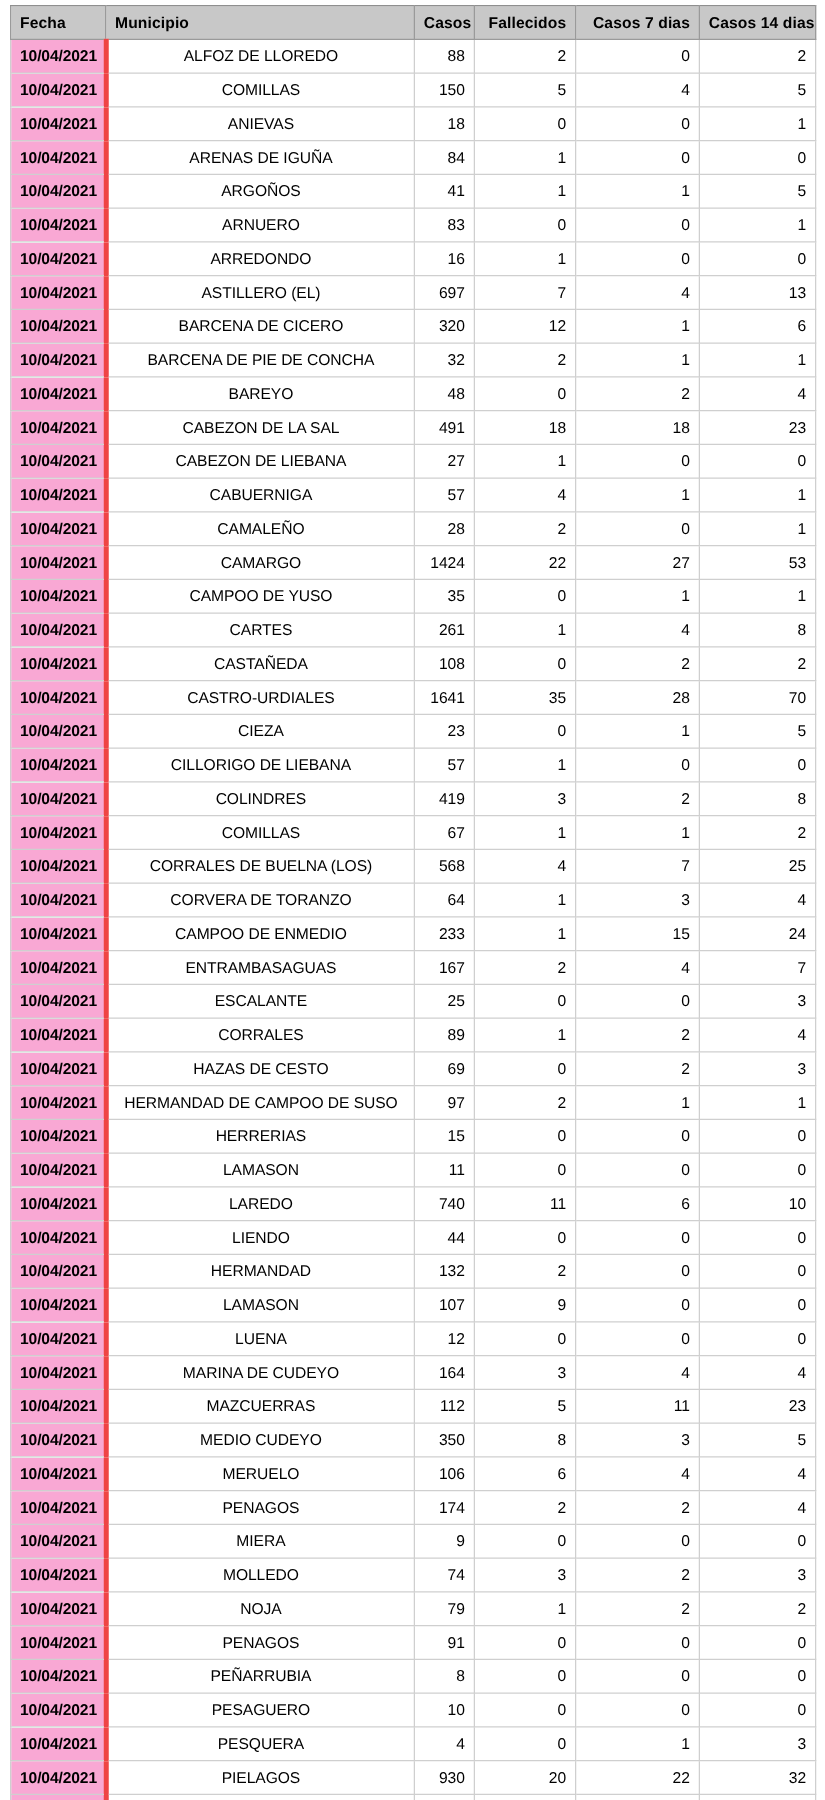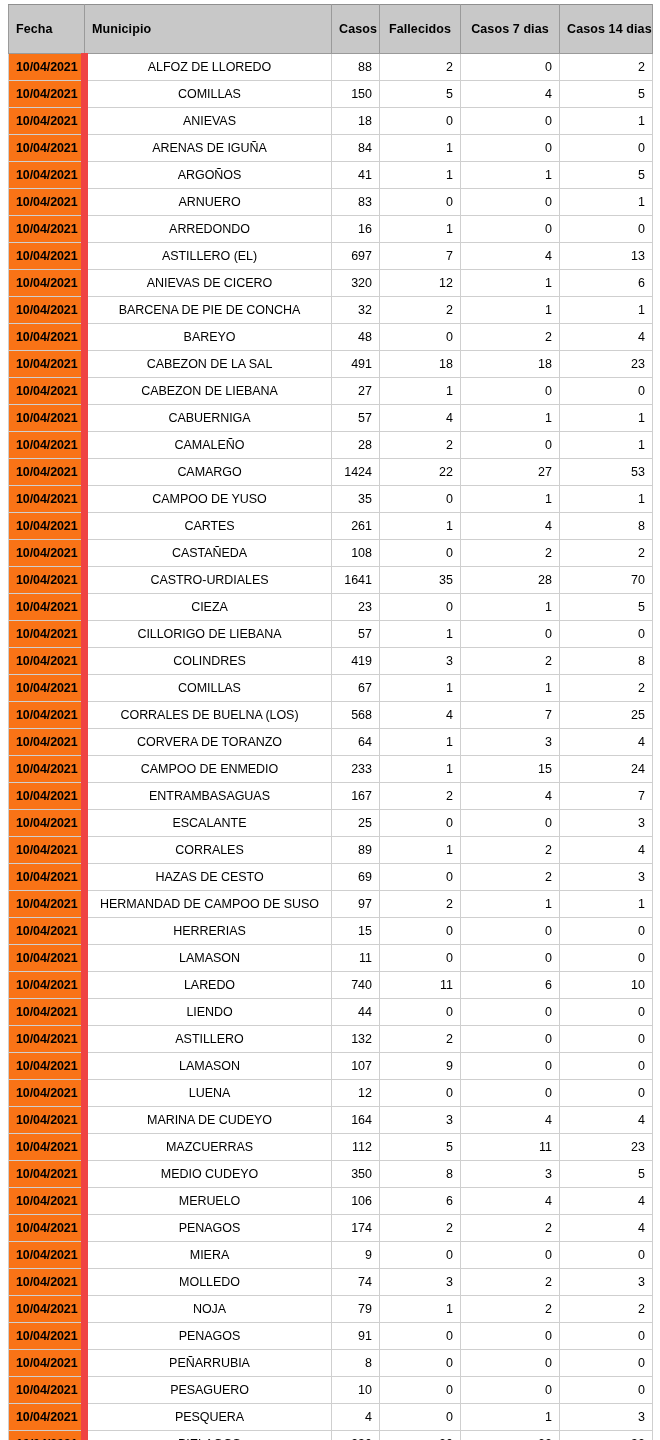--- a/index.html
+++ b/index.html
@@ -38,7 +38,7 @@
     font-weight: bold;
     font-size: 12.5px;
     height: 26px;
-    padding: 11px 7px;
+    padding: 0 7px;
     border: 1px solid #9a9a9a;
     border-top: 1px solid #8f8f8f;
     white-space: nowrap;

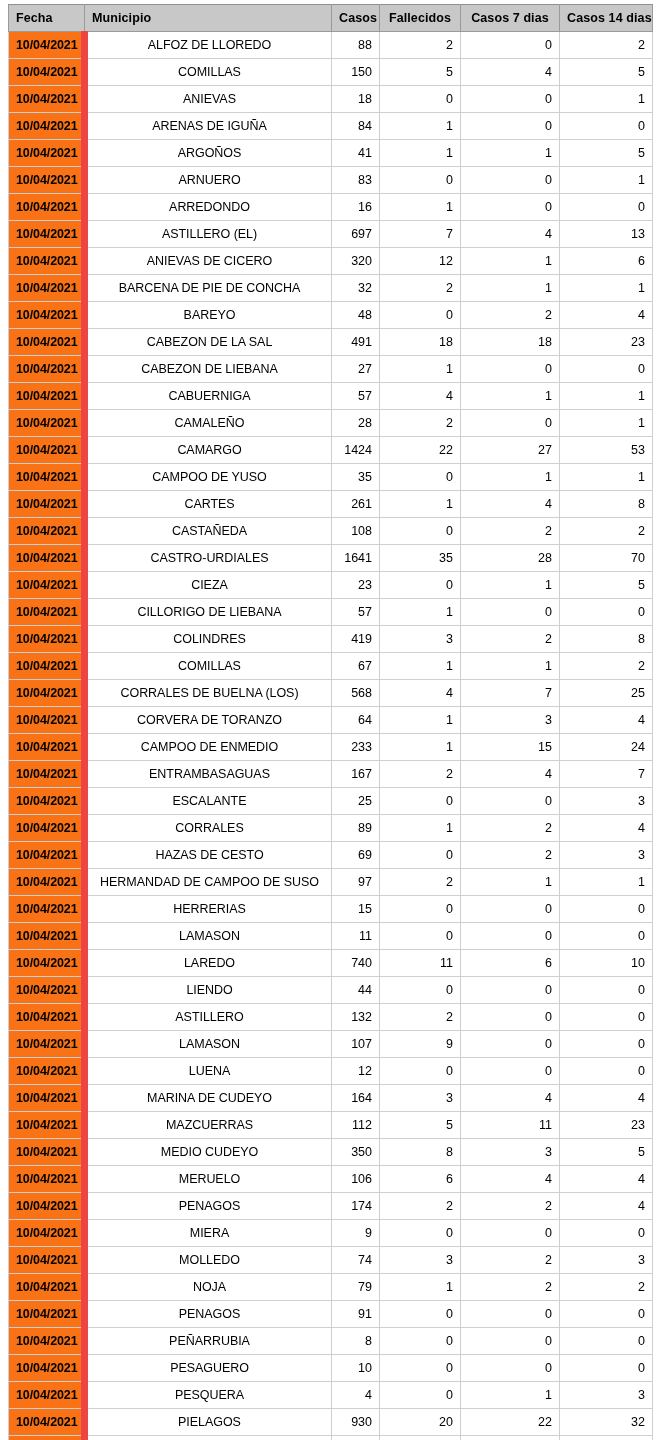--- a/index.html
+++ b/index.html
@@ -46,7 +46,7 @@
     letter-spacing: 0.1px;
   }
   table.data-table thead th.th-left  { text-align: left; }
-  table.data-table thead th.th-right { }
+  table.data-table thead th.th-right { text-align: right; }
 
   table.data-table tbody td {
     height: 26px;

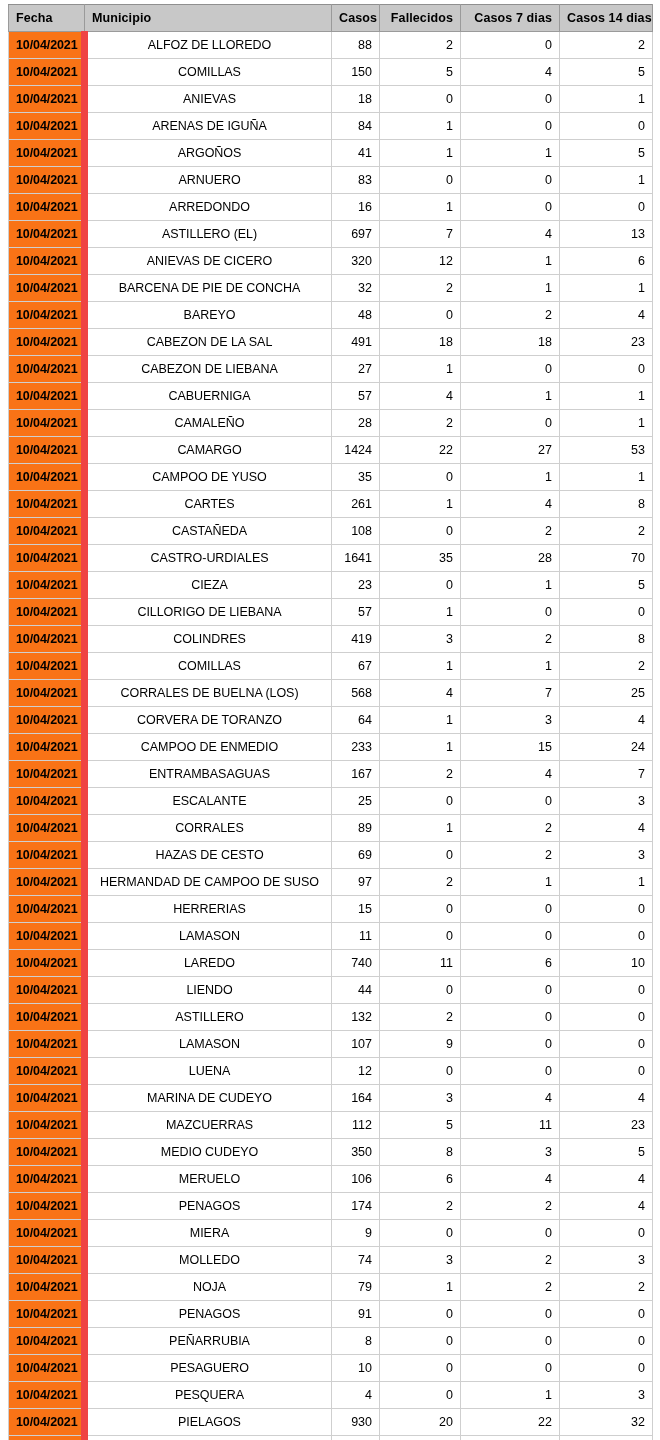--- a/index.html
+++ b/index.html
@@ -59,10 +59,10 @@
     font-size: 12.5px;
   }
   table.data-table tbody td.td-fecha {
-    background: #f97316;
+    background: #f9a8d4;
     font-weight: bold;
     text-align: left;
-    border-right: 7px solid #ef4444;
+    border-right: 4px solid #ef4444;
     letter-spacing: -0.1px;
   }
   table.data-table tbody td.td-municipio {

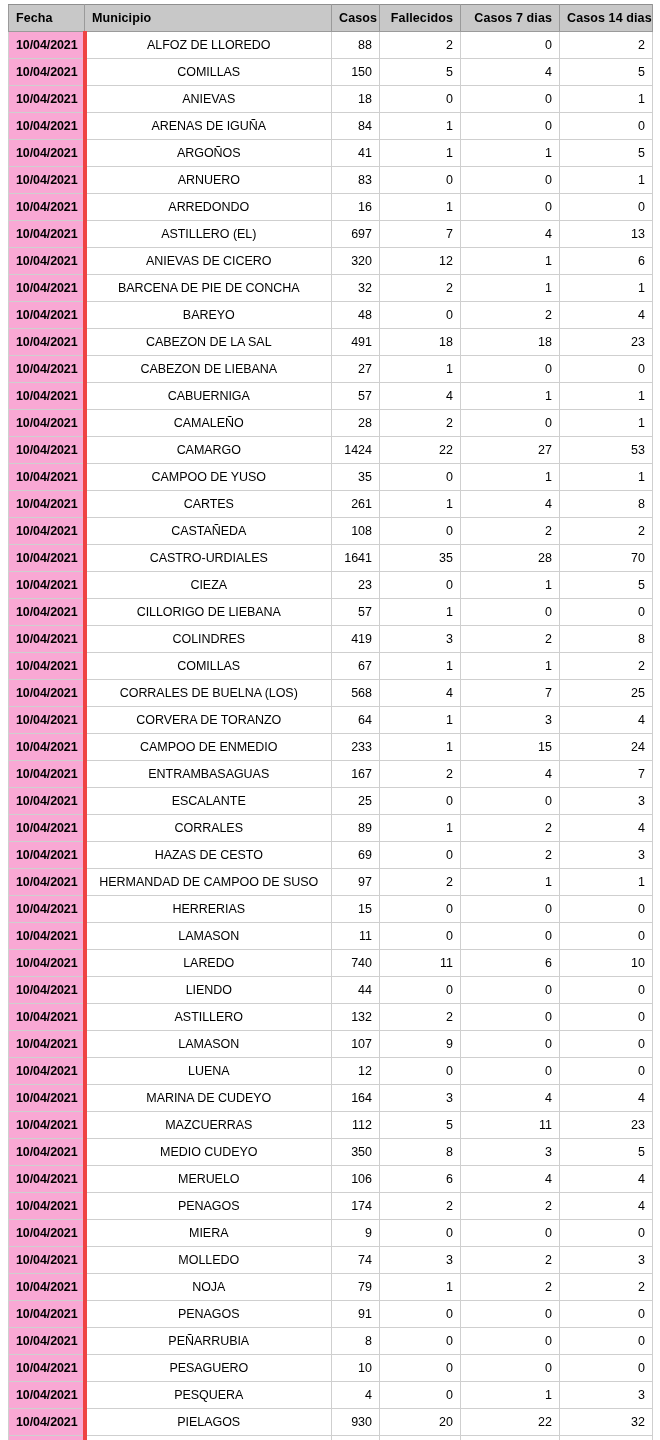--- a/index.html
+++ b/index.html
@@ -168,7 +168,7 @@
         </tr>
         <tr>
           <td class="td-fecha">10/04/2021</td>
-          <td class="td-municipio">ANIEVAS DE CICERO</td>
+          <td class="td-municipio">BARCENA DE CICERO</td>
           <td class="td-num">320</td>
           <td class="td-num">12</td>
           <td class="td-num">1</td>

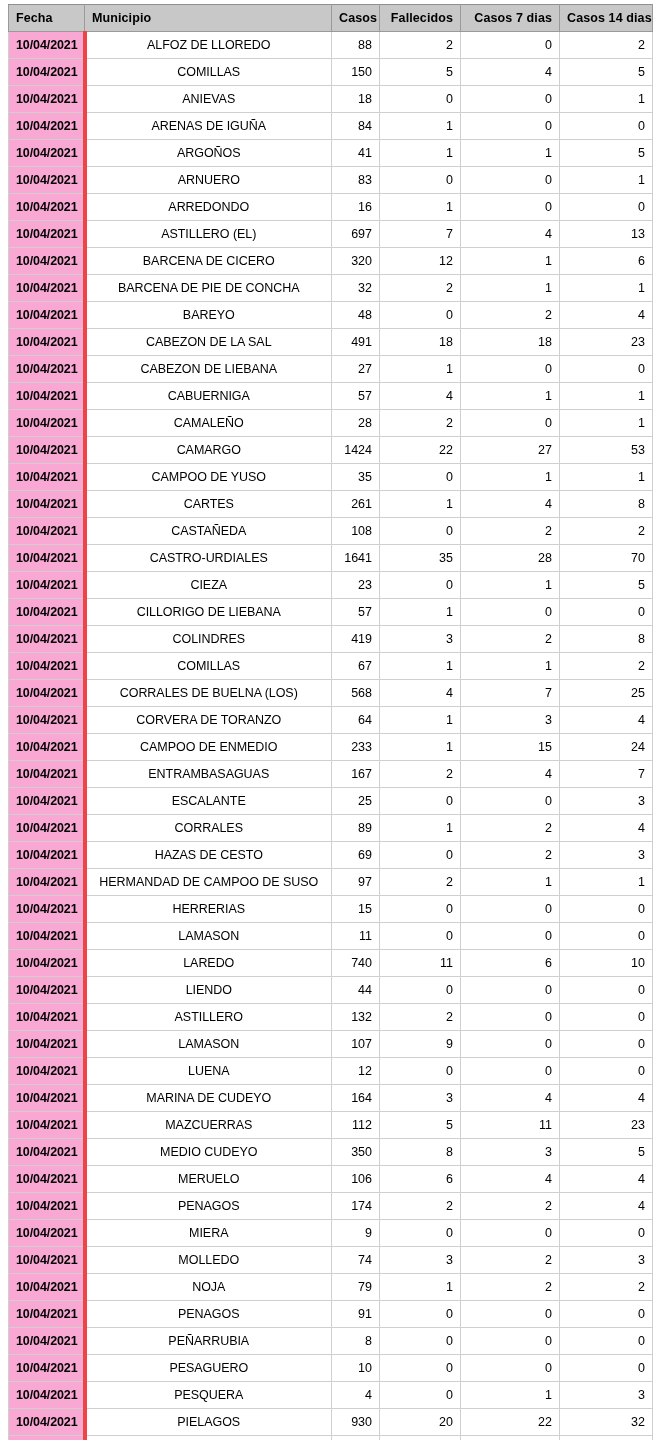--- a/index.html
+++ b/index.html
@@ -392,7 +392,7 @@
         </tr>
         <tr>
           <td class="td-fecha">10/04/2021</td>
-          <td class="td-municipio">ASTILLERO</td>
+          <td class="td-municipio">HERMANDAD</td>
           <td class="td-num">132</td>
           <td class="td-num">2</td>
           <td class="td-num">0</td>

